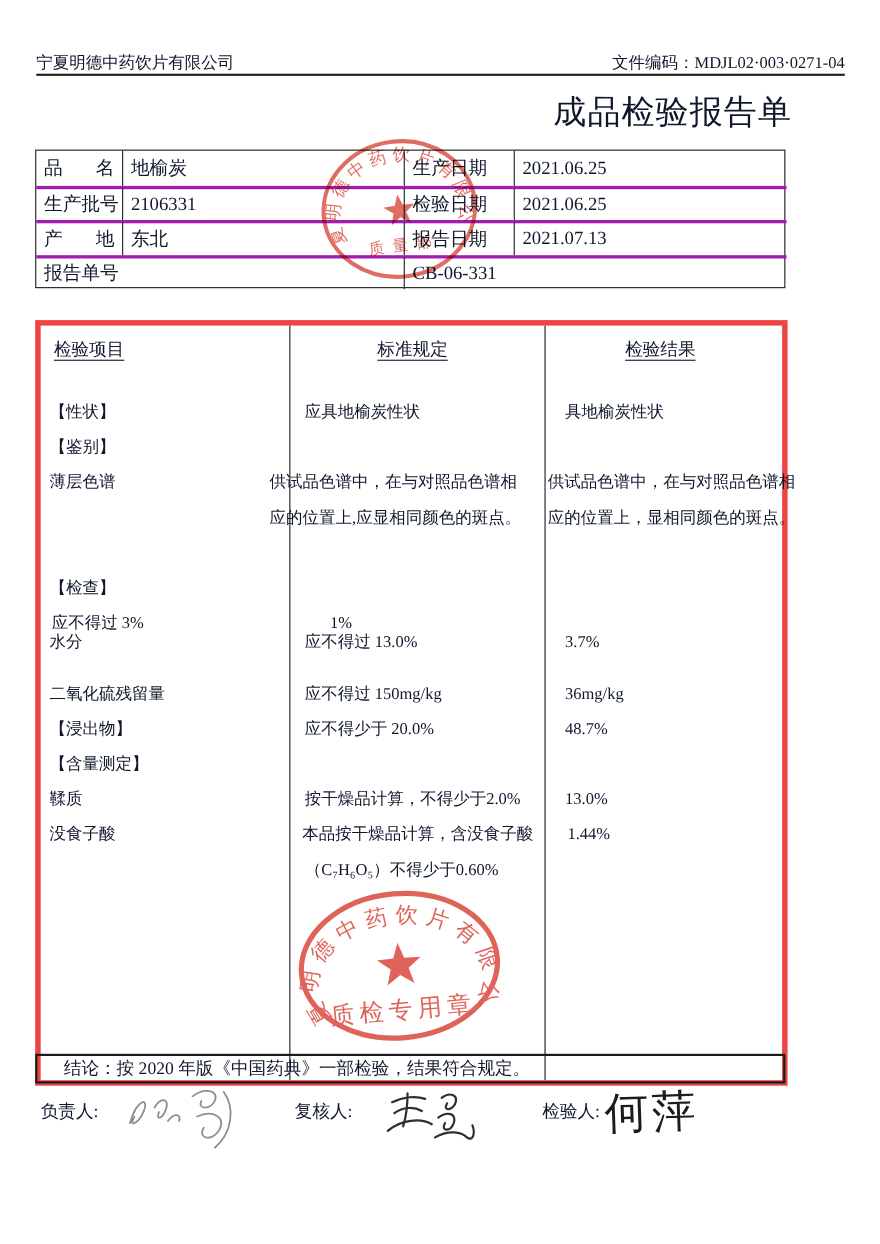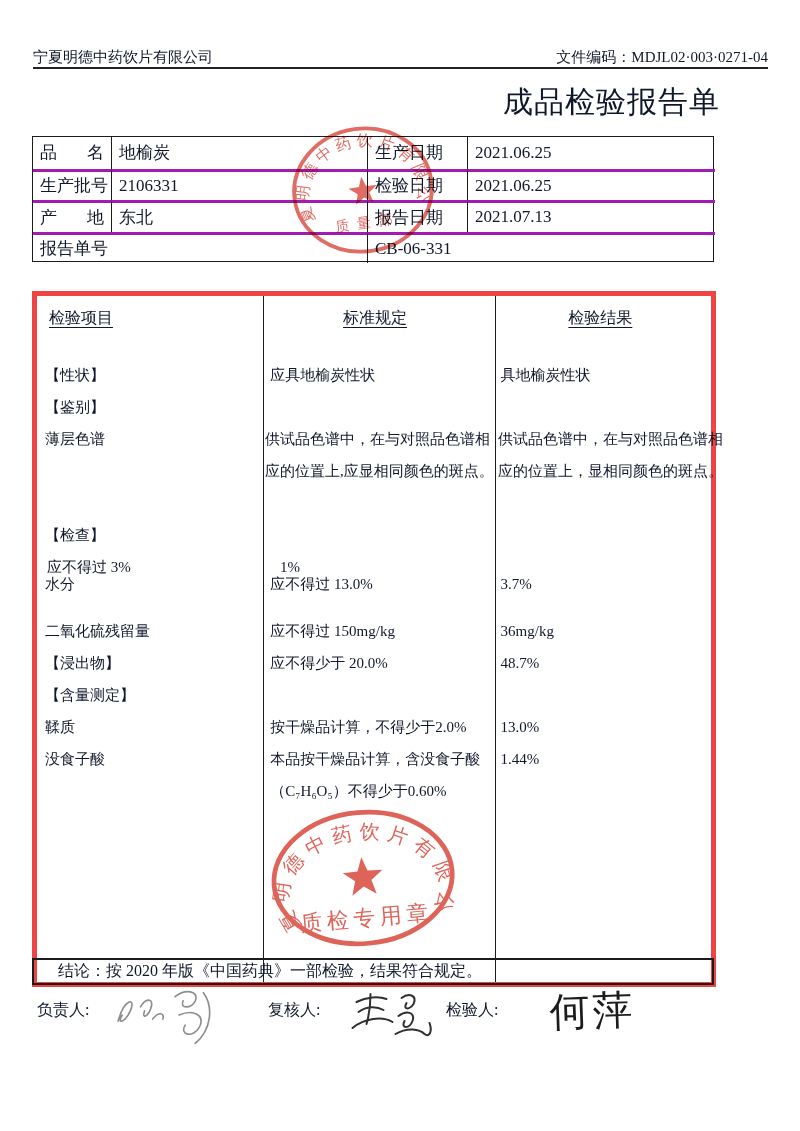--- a/index.html
+++ b/index.html
@@ -35,7 +35,7 @@
   .mt-header .h3{width:224px;text-align:center;}
   .mt-header span{text-decoration:underline;text-underline-offset:4px;}
   .mt-row{position:absolute;left:0;width:100%;height:26px;display:flex;
-          font-size:15px;line-height:26px;}
+          font-size:15px;line-height:26px;gap:20px;}
   .mt-row .c1{width:226px;padding-left:8px;box-sizing:border-box;white-space:nowrap;}
   .mt-row .c2{width:232px;padding-left:10px;box-sizing:border-box;white-space:nowrap;}
   .mt-row .c3{width:224px;padding-left:11px;box-sizing:border-box;white-space:nowrap;}

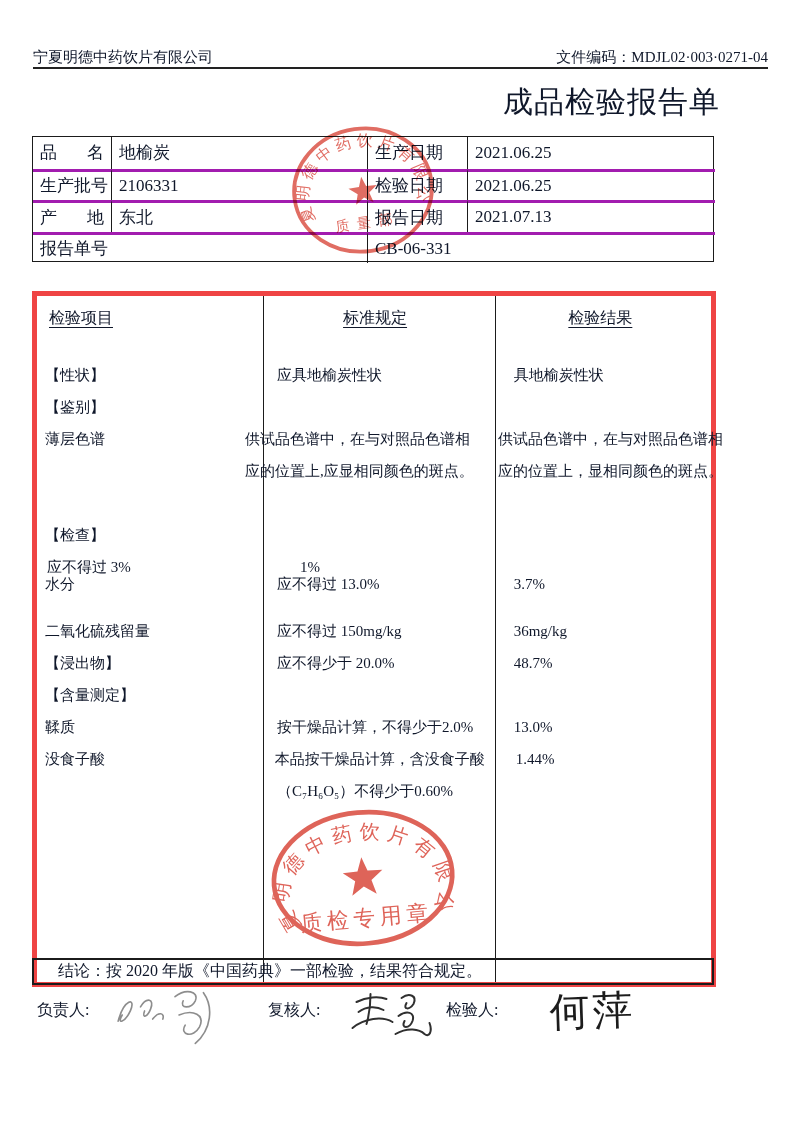--- a/index.html
+++ b/index.html
@@ -217,7 +217,7 @@
     </g>
   </svg>
 
-  <span class="sig-label" style="left:446px;top:1000px">检验人:</span>
+  <span class="sig-label" style="left:493px;top:1000px">检验人:</span>
   <svg class="sig-svg" style="left:548px;top:986px" width="110" height="52" viewBox="0 0 110 52" xmlns="http://www.w3.org/2000/svg">
     <text x="2" y="40" font-size="40" fill="#1c1c1c" transform="rotate(-2 2 40)" style="letter-spacing:3px;font-family:'Liberation Serif','DejaVu Serif',serif">何萍</text>
   </svg>

